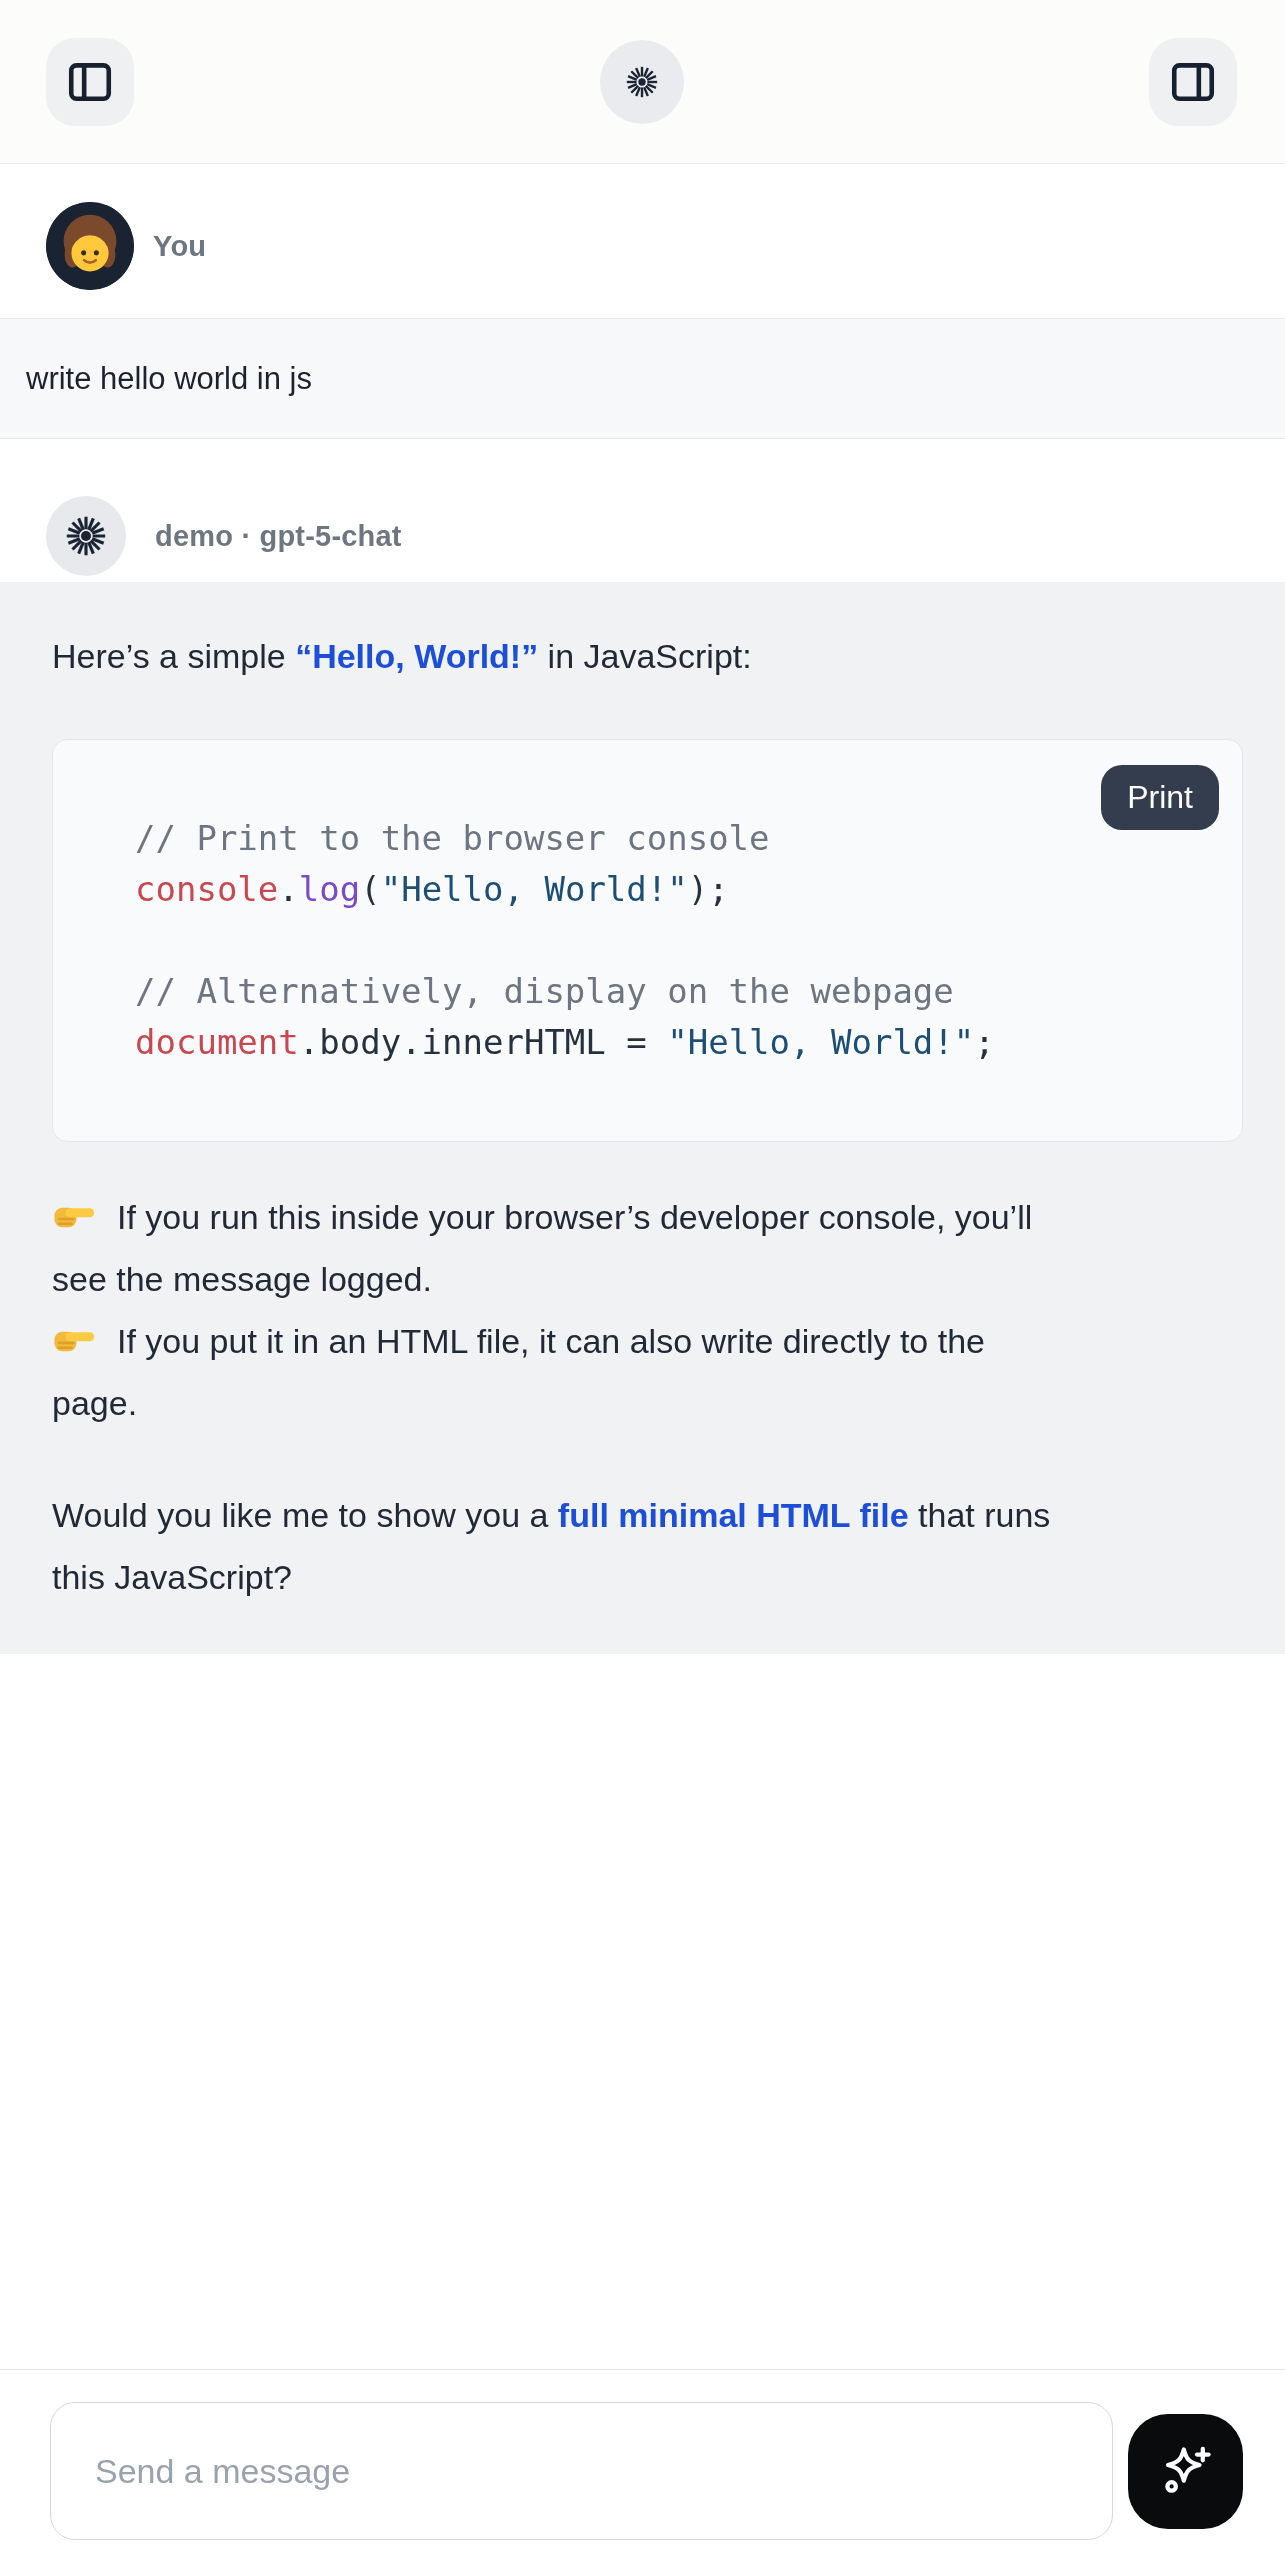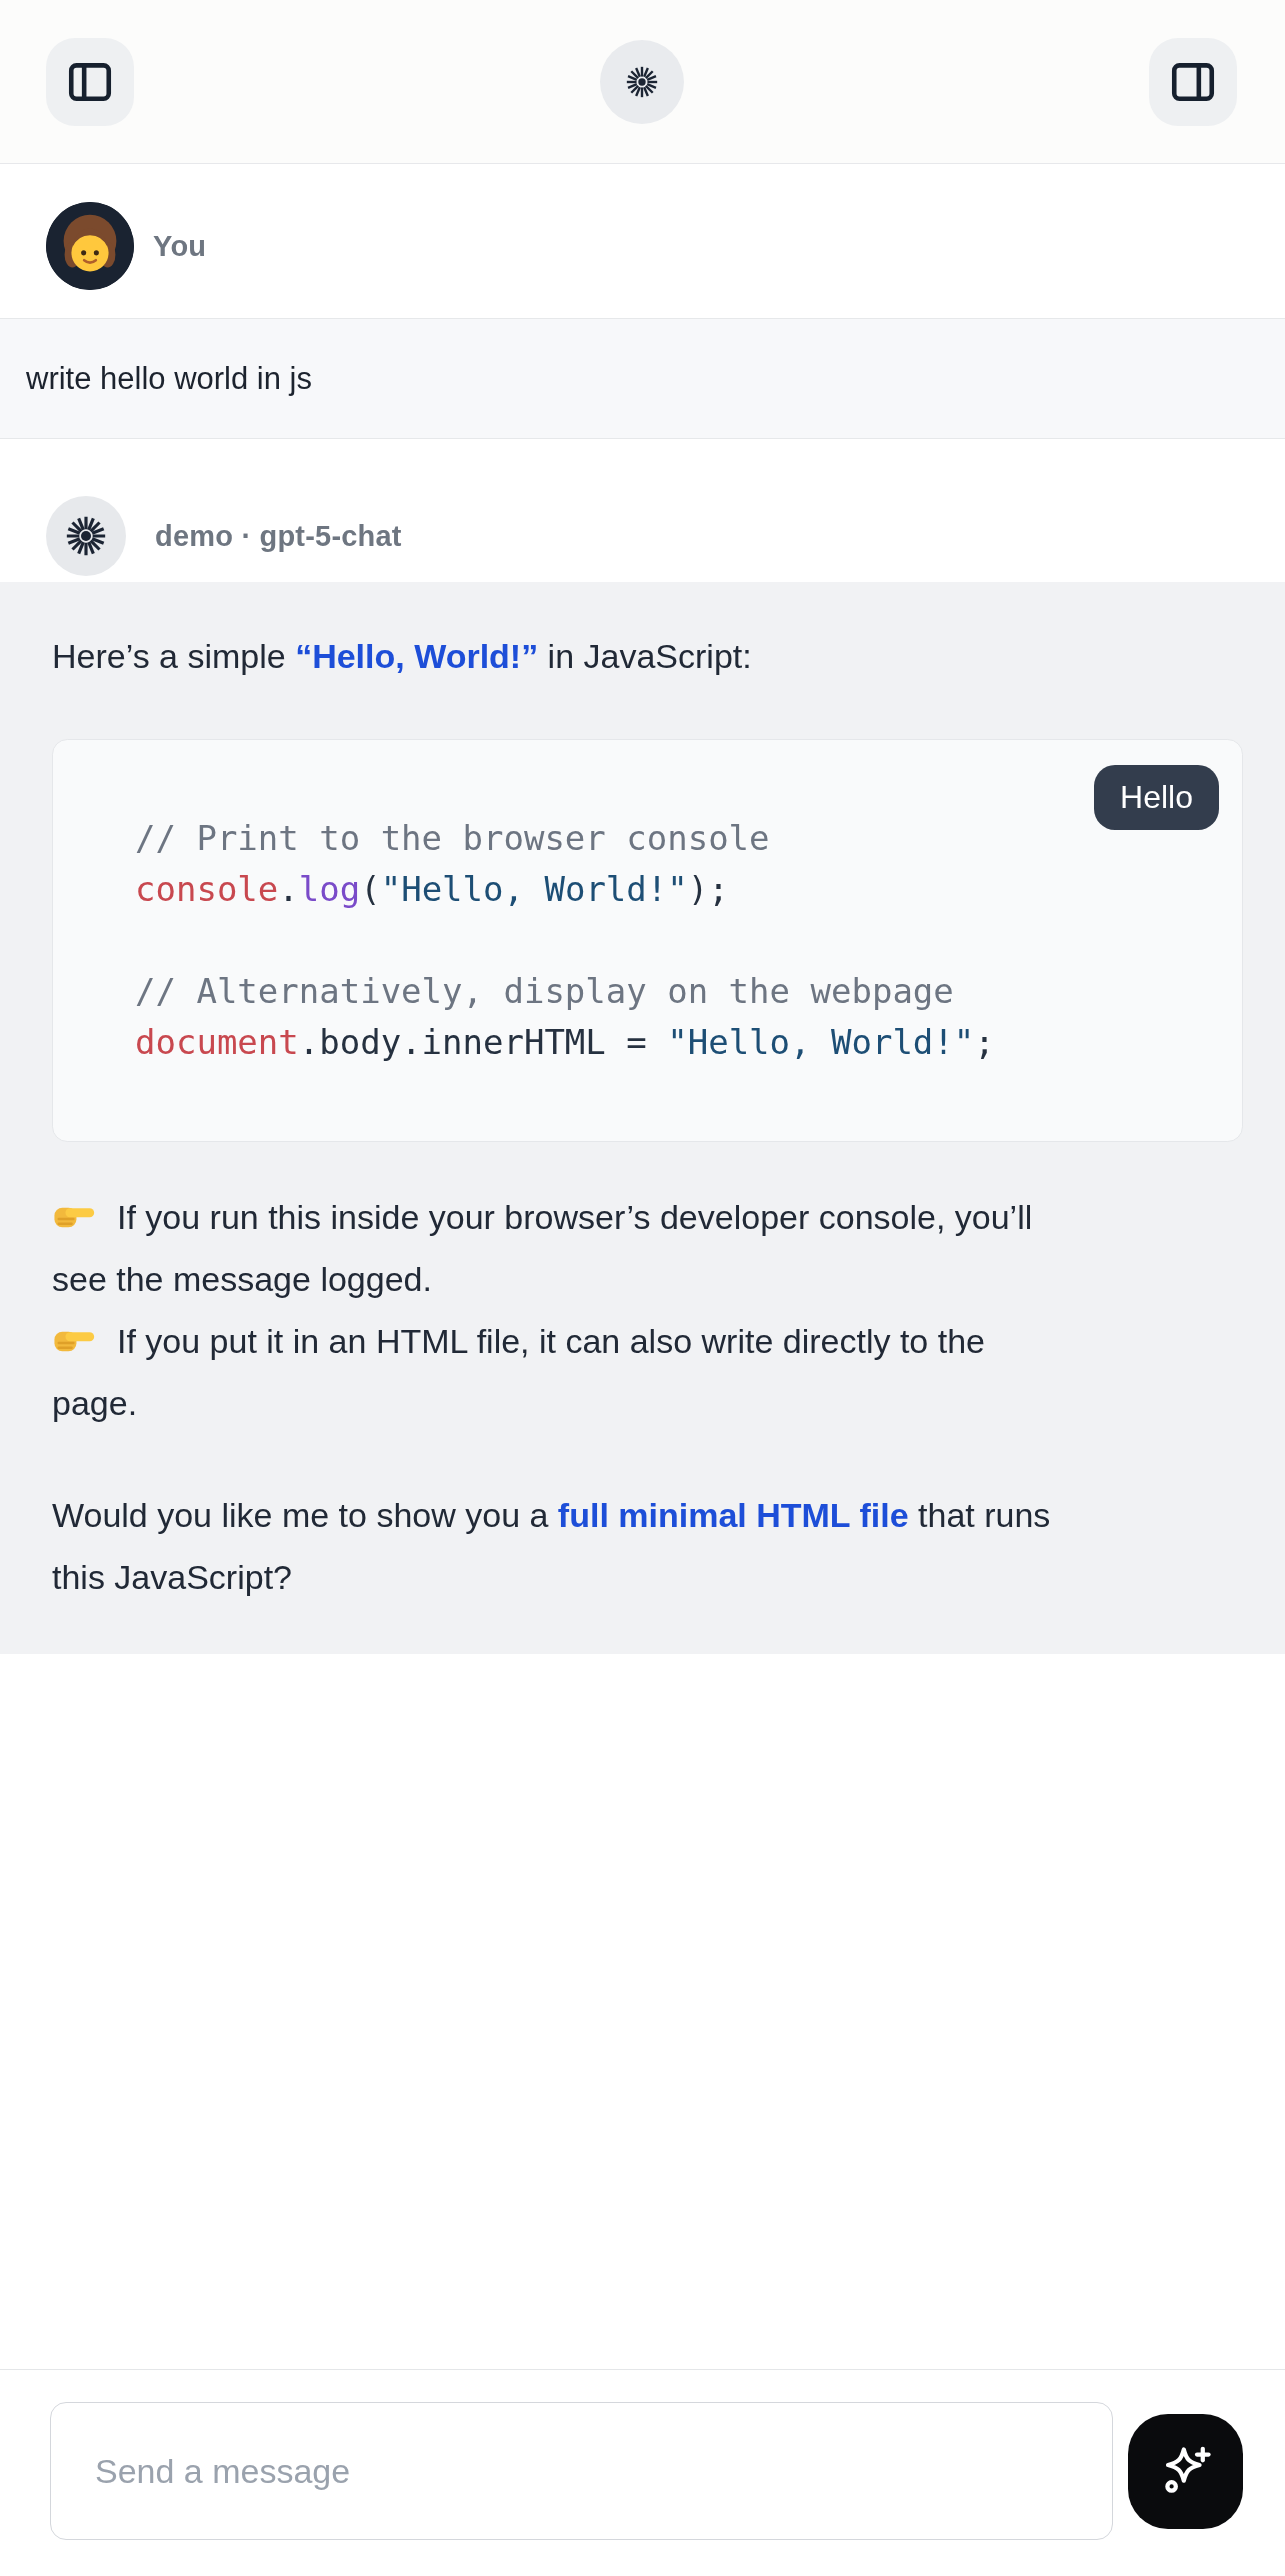--- a/index.html
+++ b/index.html
@@ -258,7 +258,7 @@
     <p class="intro"><span>Here’s a simple </span><strong>“Hello, World!”</strong><span> in JavaScript:</span></p>
 
     <div class="codeblock">
-      <button class="copy-btn">Hello</button>
+      <button class="copy-btn">Print</button>
       <div class="code"><div class="code-line"><span class="tok-comment">// Print to the browser console</span></div><div class="code-line"><span class="tok-name">console</span><span class="tok-plain">.</span><span class="tok-func">log</span><span class="tok-plain">(</span><span class="tok-string">"Hello, World!"</span><span class="tok-plain">);</span></div><div class="code-line">&nbsp;</div><div class="code-line"><span class="tok-comment">// Alternatively, display on the webpage</span></div><div class="code-line"><span class="tok-name">document</span><span class="tok-plain">.body.innerHTML = </span><span class="tok-string">"Hello, World!"</span><span class="tok-plain">;</span></div></div>
     </div>
 

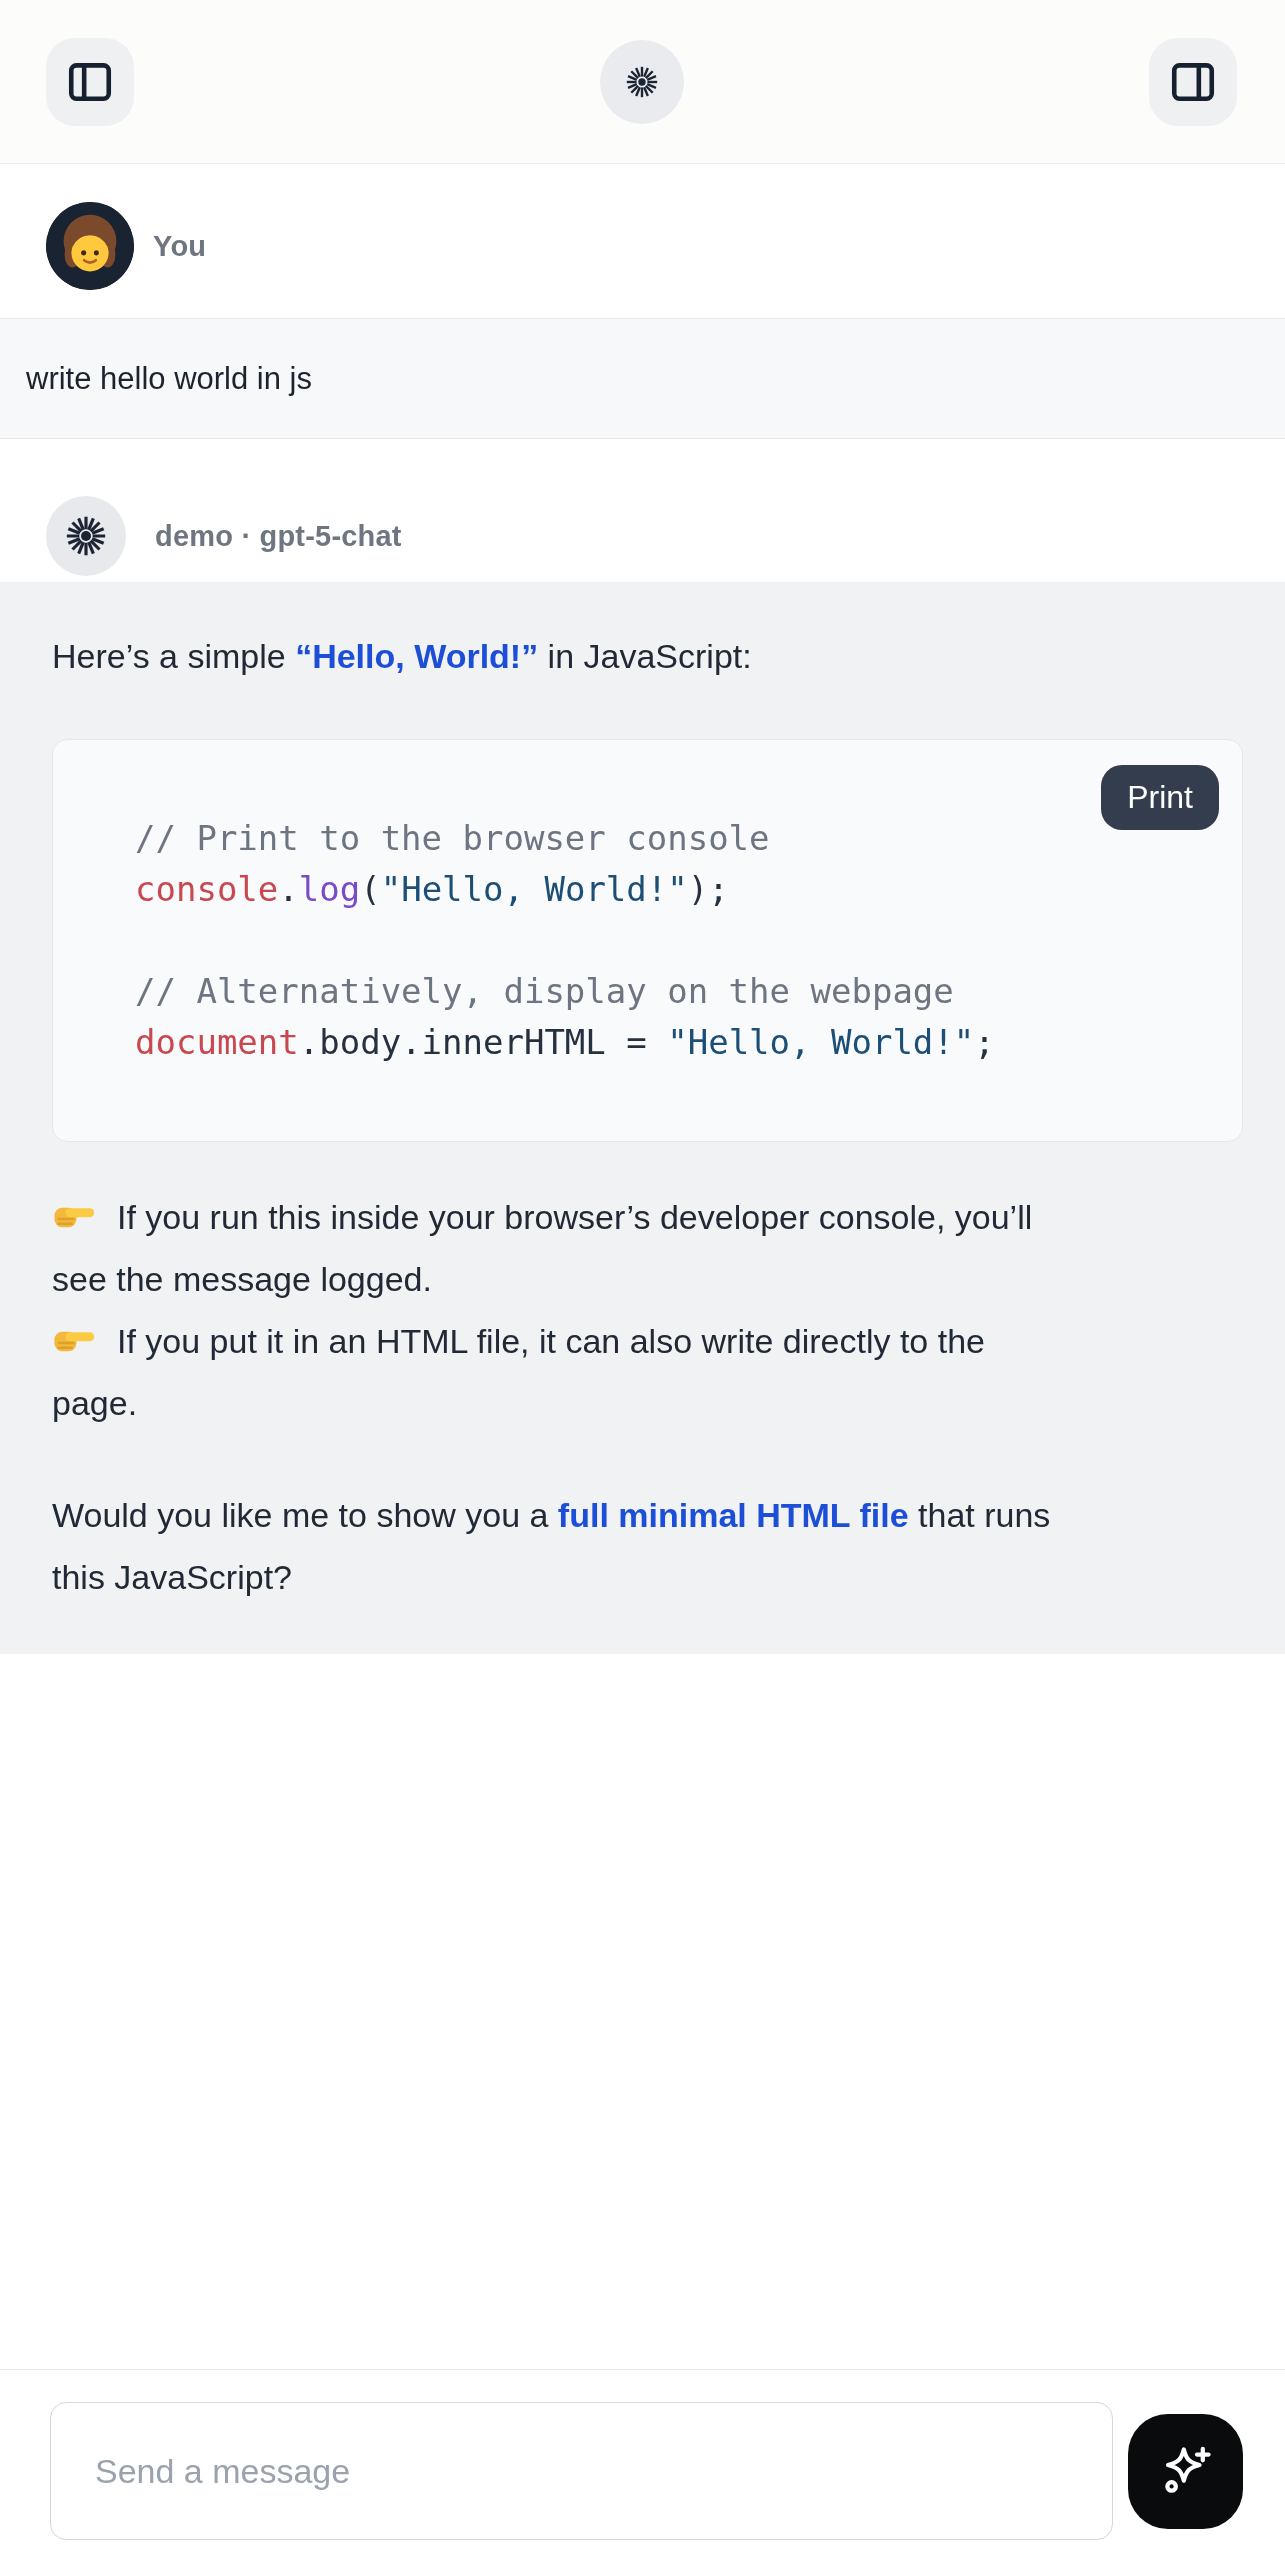--- a/index.html
+++ b/index.html
@@ -142,7 +142,7 @@
     flex: 1;
     height: 138px;
     border: 1.9px solid #d4d7dc;
-    border-radius: 16px;
+    border-radius: 25px;
     background: #ffffff;
     font-family: "Liberation Sans", sans-serif;
     font-size: 34px;

